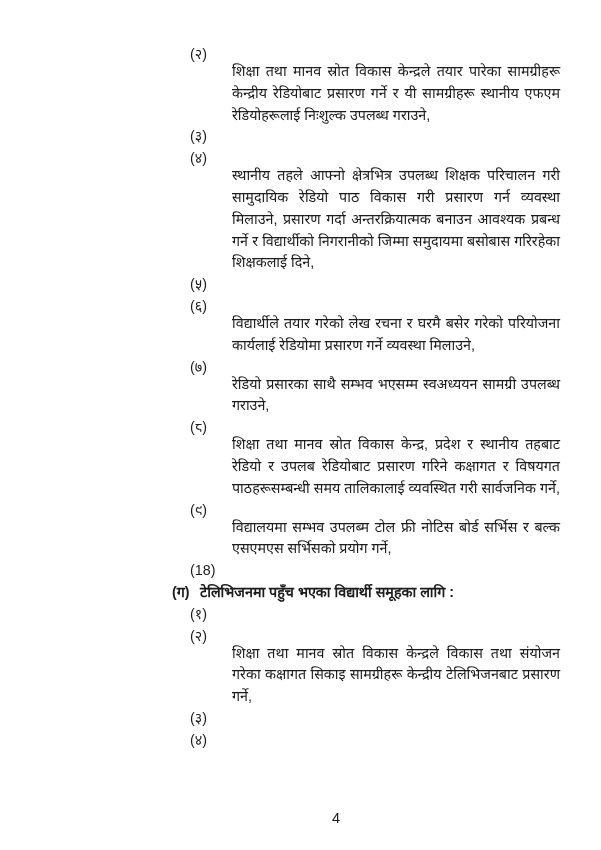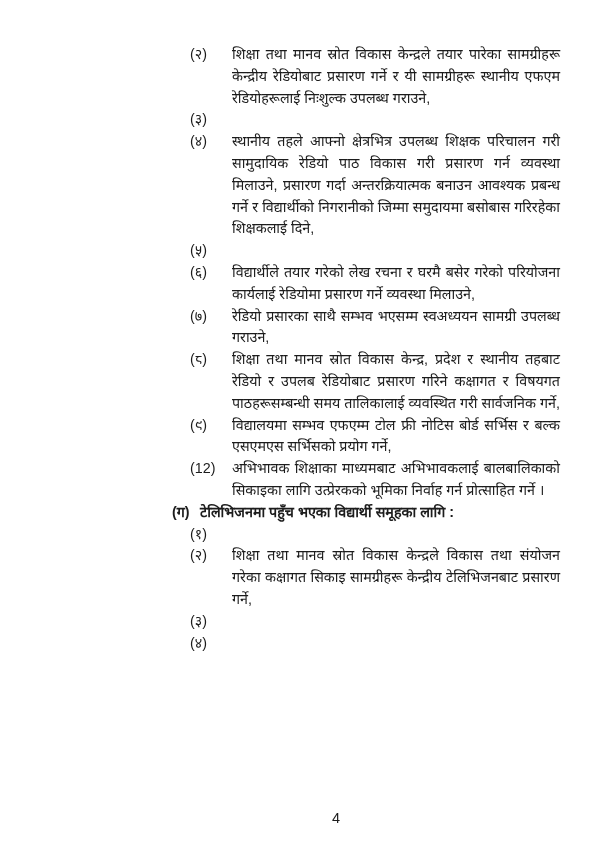--- a/index.html
+++ b/index.html
@@ -40,6 +40,7 @@
   .item-text {
     flex: 1 1 auto;
     text-align: justify;
+    margin-top: 17px;
   }
   .section-heading {
     display: flex;

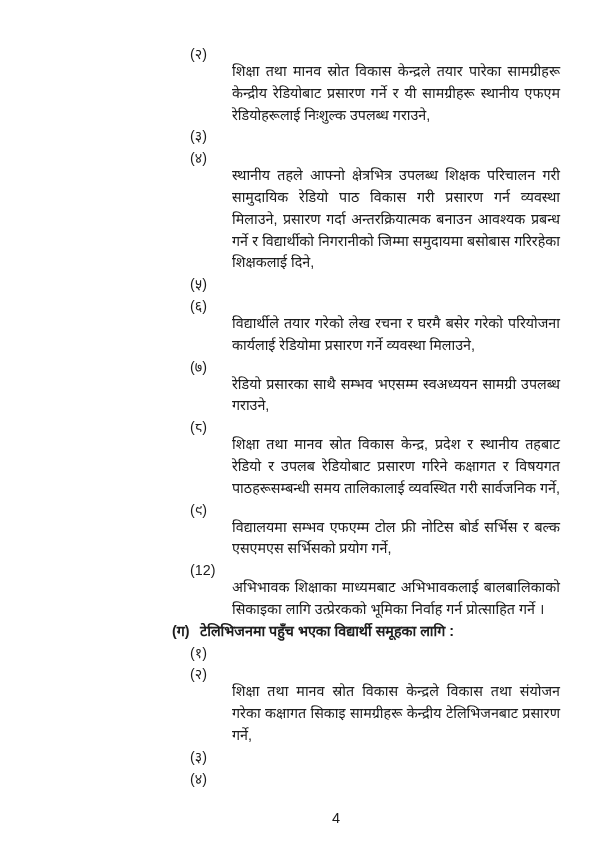--- a/index.html
+++ b/index.html
@@ -104,7 +104,7 @@
 
         <div class="list-item">
           <span class="item-num">(९)</span>
-          <span class="item-text">विद्यालयमा सम्भव एफएम्म टोल फ्री नोटिस बोर्ड सर्भिस र बल्क एसएमएस सर्भिसको प्रयोग गर्ने,</span>
+          <span class="item-text">विद्यालयमा सम्भव उपलब्म टोल फ्री नोटिस बोर्ड सर्भिस र बल्क एसएमएस सर्भिसको प्रयोग गर्ने,</span>
         </div>
 
         <div class="list-item">

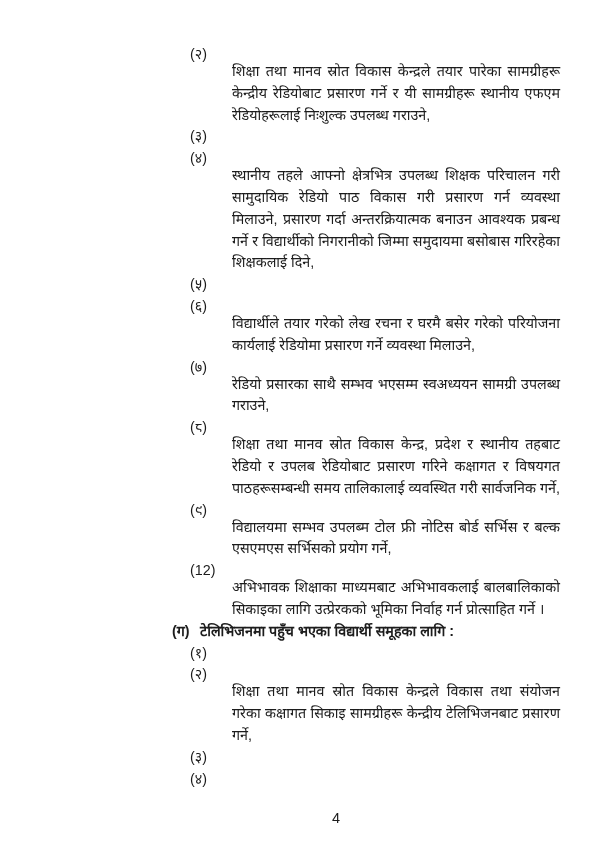--- a/index.html
+++ b/index.html
@@ -108,7 +108,7 @@
         </div>
 
         <div class="list-item">
-          <span class="item-num">(12)</span>
+          <span class="item-num">(18)</span>
           <span class="item-text">अभिभावक शिक्षाका माध्यमबाट अभिभावकलाई बालबालिकाको सिकाइका लागि उत्प्रेरकको भूमिका निर्वाह गर्न प्रोत्साहित गर्ने ।</span>
         </div>
       </div>

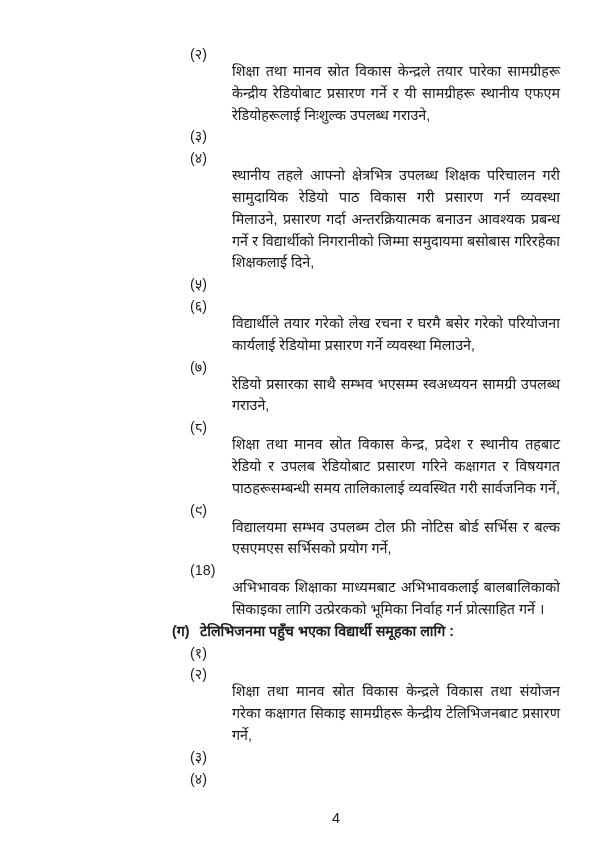--- a/index.html
+++ b/index.html
@@ -109,7 +109,6 @@
 
         <div class="list-item">
           <span class="item-num">(18)</span>
-          <span class="item-text">अभिभावक शिक्षाका माध्यमबाट अभिभावकलाई बालबालिकाको सिकाइका लागि उत्प्रेरकको भूमिका निर्वाह गर्न प्रोत्साहित गर्ने ।</span>
         </div>
       </div>
 

